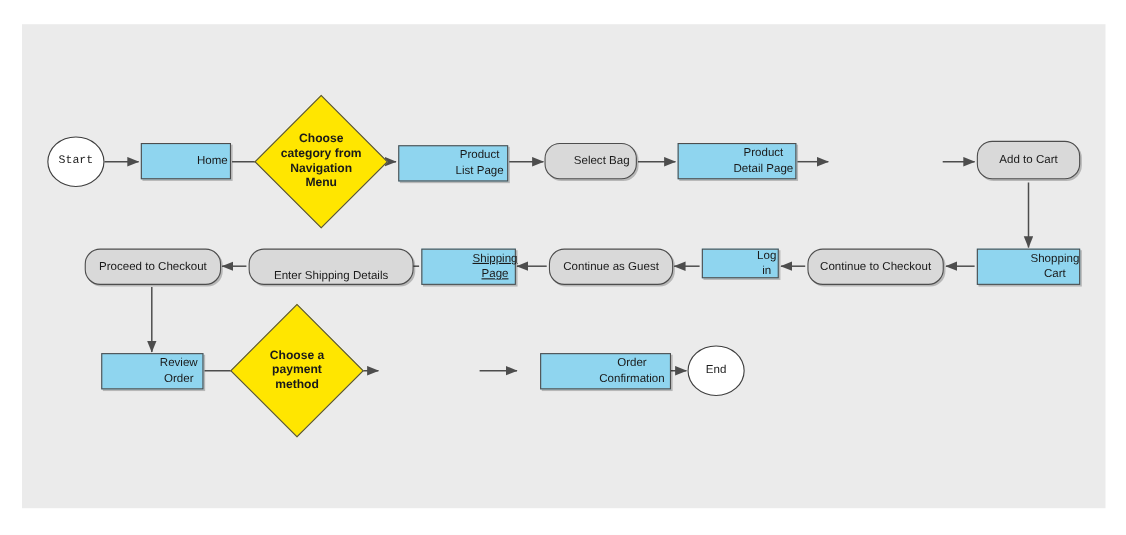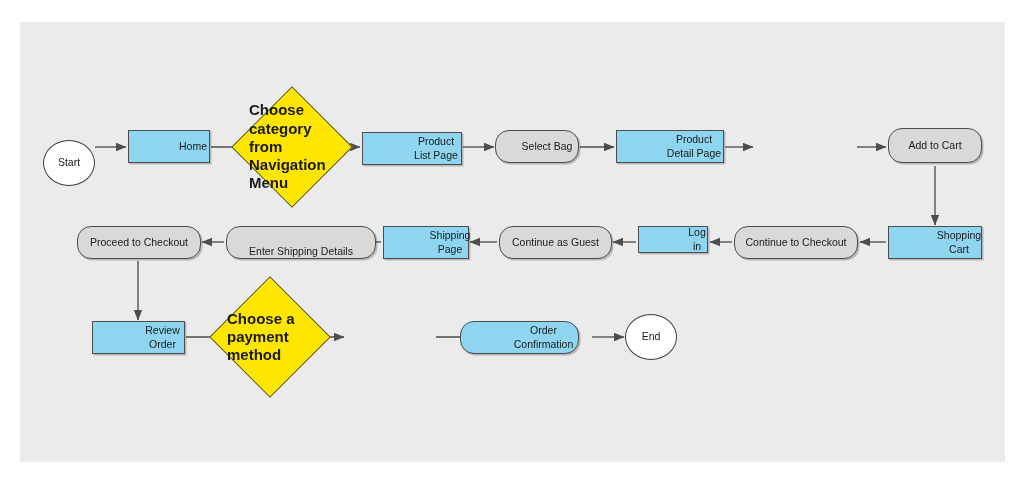--- a/index.html
+++ b/index.html
@@ -74,8 +74,8 @@
     display: flex;
     align-items: center;
     justify-content: center;
-    text-align: left;
-    font-size: 15px;
+    text-align: center;
+    font-size: 11px;
     line-height: 1.22;
     color: #1a1a1a;
     font-weight: bold;

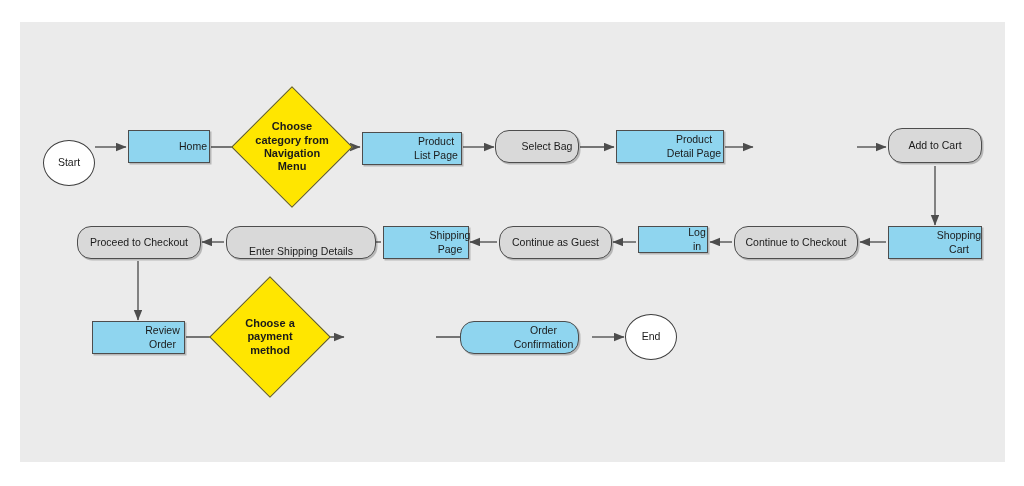--- a/index.html
+++ b/index.html
@@ -146,7 +146,7 @@
   </svg>
 
 
-  <div class="node terminator" style="left:43px; top:140px; width:52px; height:46px;">
+  <div class="node terminator" style="left:43px; top:124px; width:52px; height:46px;font-family:Liberation Mono, monospace;">
     <span>Start</span>
   </div>
 

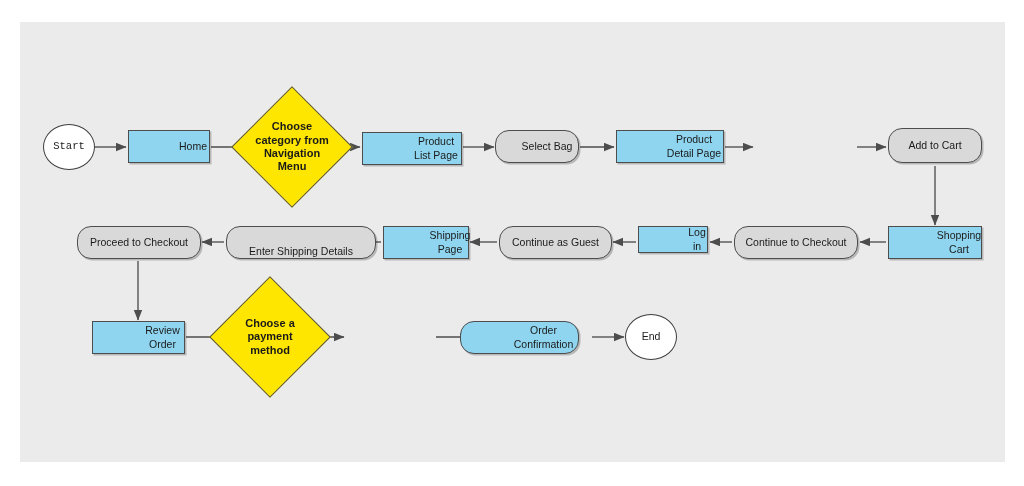--- a/index.html
+++ b/index.html
@@ -192,7 +192,7 @@
     <span>Continue as Guest</span>
   </div>
 
-  <div class="node rect blue" style="left:383px; top:226px; width:86px; height:33px;">
+  <div class="node rect blue" style="left:383px; top:226px; width:86px; height:33px;text-decoration:underline;">
     <span>Shipping Page</span>
   </div>
 

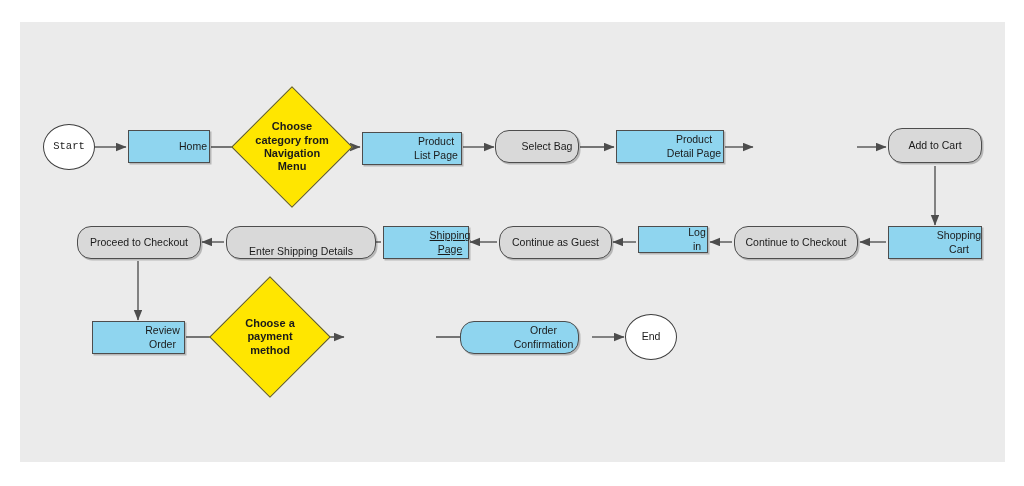--- a/index.html
+++ b/index.html
@@ -214,7 +214,7 @@
   </div>
 
 
-  <div class="node rect blue" style="left:460px; top:321px; width:119px; height:33px;border-radius:14px;">
+  <div class="node rect blue" style="left:491px; top:321px; width:119px; height:33px;">
     <span>Order Confirmation</span>
   </div>
 

